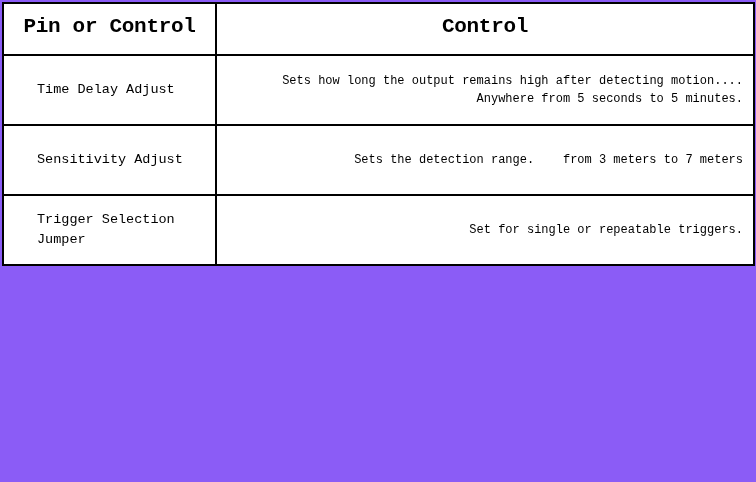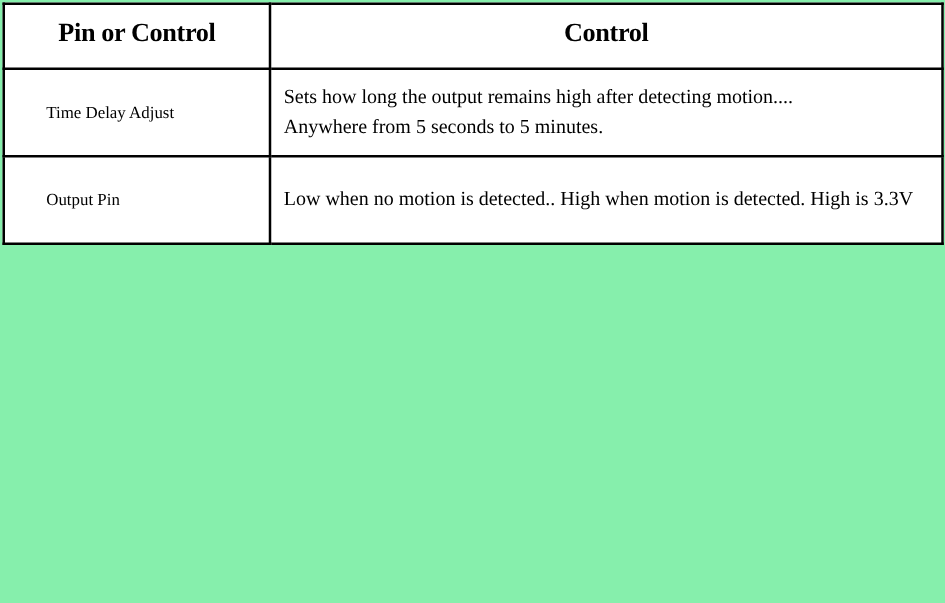--- a/index.html
+++ b/index.html
@@ -11,8 +11,8 @@
     position: relative;
     width: 756px;
     height: 482px;
-    background: #86efac;
-    font-family: Liberation Serif, serif;
+    background: #8b5cf6;
+    font-family: Liberation Mono, monospace;
     color: #000000;
   }
   table.pin-table {

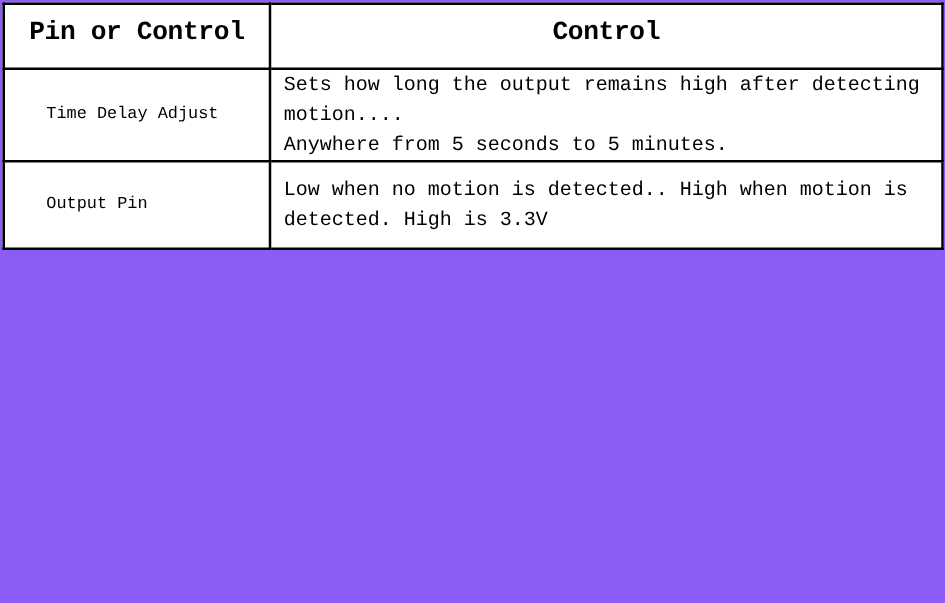--- a/index.html
+++ b/index.html
@@ -50,8 +50,8 @@
     line-height: 1.5;
   }
   td.func-cell {
-    font-size: 16px;
-    text-align: left;
+    font-size: 12px;
+    text-align: right;
     padding: 0 10px;
     line-height: 1.5;
     white-space: pre-wrap;

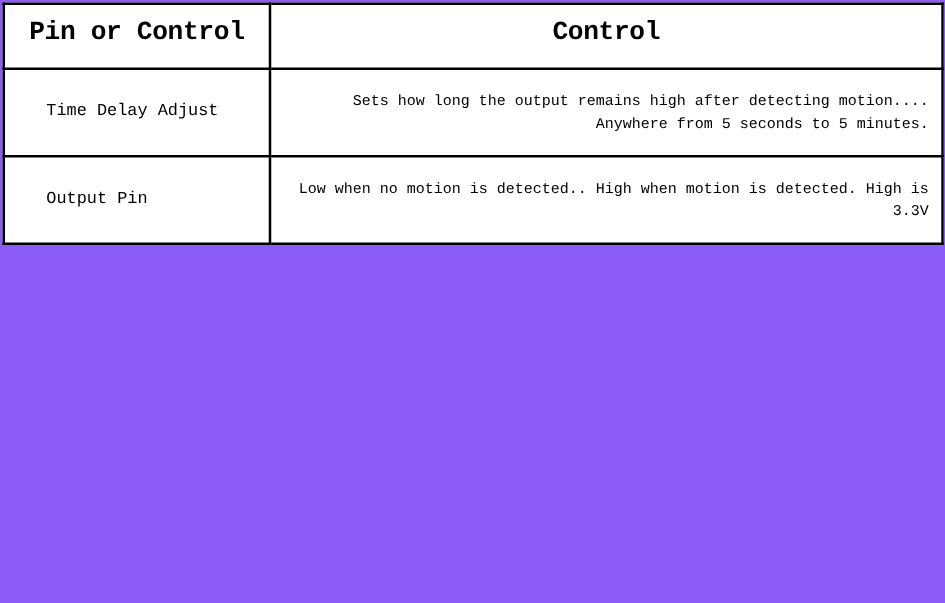--- a/index.html
+++ b/index.html
@@ -79,6 +79,10 @@
 Anywhere from 5 seconds to 5 minutes.</td>
       </tr>
       <tr class="data-row">
+        <td class="pin-cell">Sensitivity Adjust</td>
+        <td class="func-cell">Sets the detection range.    from 3 meters to 7 meters</td>
+      </tr>
+      <tr class="data-row">
         <td class="pin-cell">Output Pin</td>
         <td class="func-cell">Low when no motion is detected.. High when motion is detected. High is 3.3V</td>
       </tr>

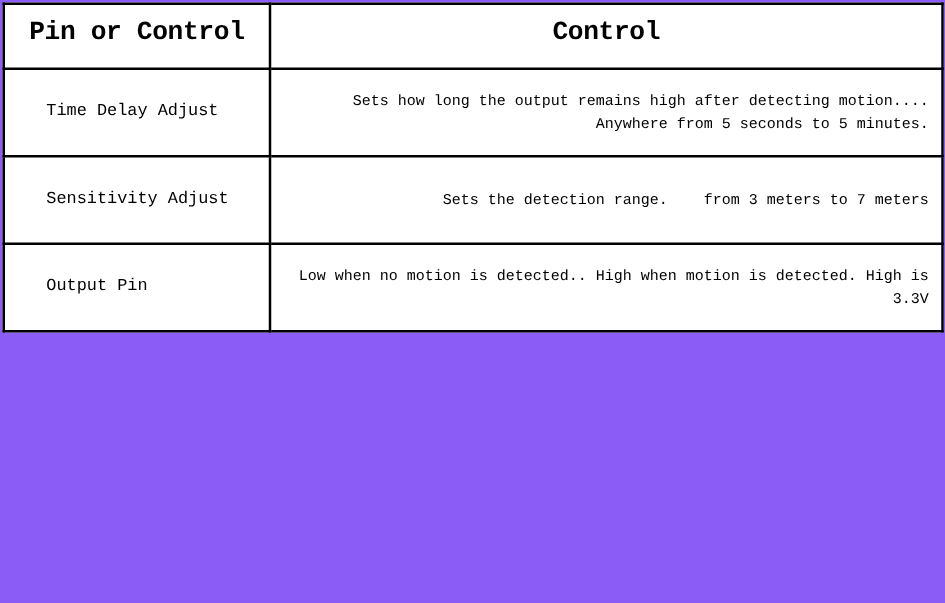--- a/index.html
+++ b/index.html
@@ -83,6 +83,10 @@
         <td class="func-cell">Sets the detection range.    from 3 meters to 7 meters</td>
       </tr>
       <tr class="data-row">
+        <td class="pin-cell">Trigger Selection Jumper</td>
+        <td class="func-cell">Set for single or repeatable triggers.</td>
+      </tr>
+      <tr class="data-row">
         <td class="pin-cell">Output Pin</td>
         <td class="func-cell">Low when no motion is detected.. High when motion is detected. High is 3.3V</td>
       </tr>

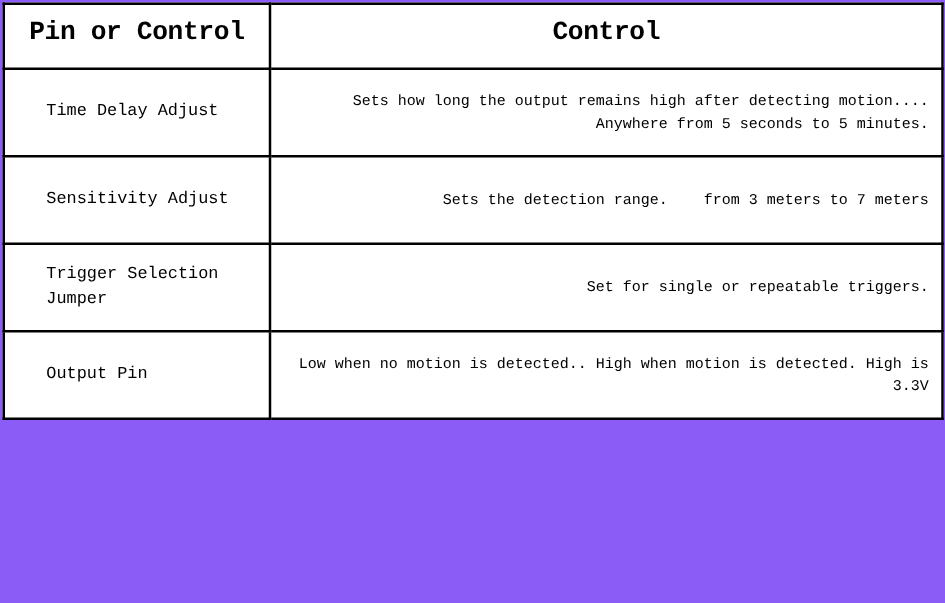--- a/index.html
+++ b/index.html
@@ -86,10 +86,6 @@
         <td class="pin-cell">Trigger Selection Jumper</td>
         <td class="func-cell">Set for single or repeatable triggers.</td>
       </tr>
-      <tr class="data-row">
-        <td class="pin-cell">Output Pin</td>
-        <td class="func-cell">Low when no motion is detected.. High when motion is detected. High is 3.3V</td>
-      </tr>
     </tbody>
   </table>
 </div>

